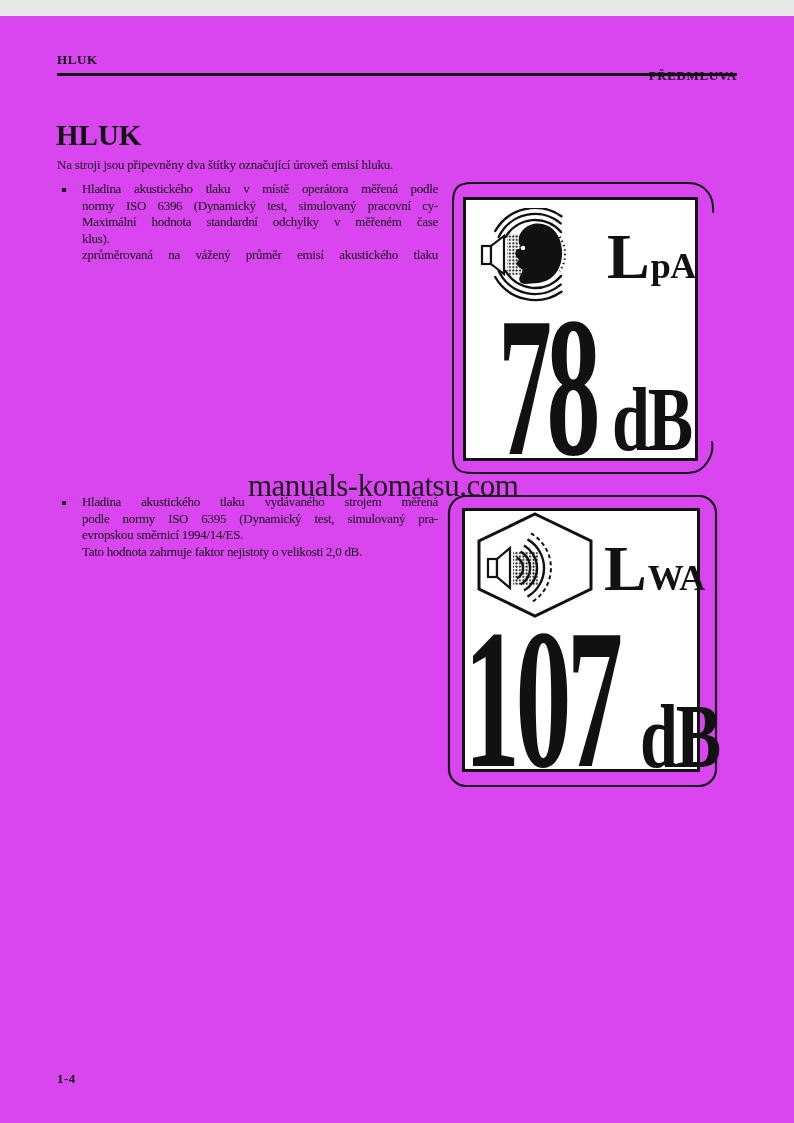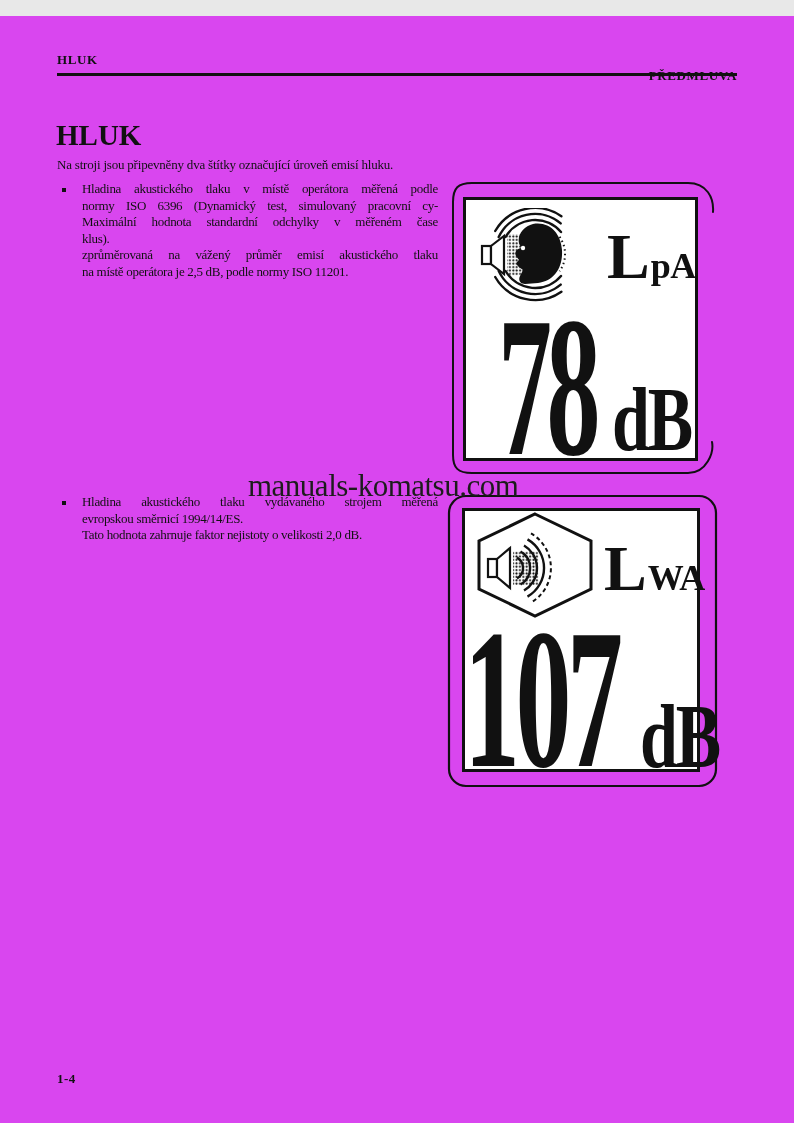--- a/index.html
+++ b/index.html
@@ -88,7 +88,6 @@
     <span class="tl j">Maximální hodnota standardní odchylky v měřeném čase</span>
     <span class="tl n">klus).</span>
     <span class="tl j">zprůměrovaná na vážený průměr emisí akustického tlaku</span>
-    <span class="tl n">na místě operátora je 2,5 dB, podle normy ISO 11201.</span>
   </div>
 
   <div class="bullet-sq b2-sq"></div>

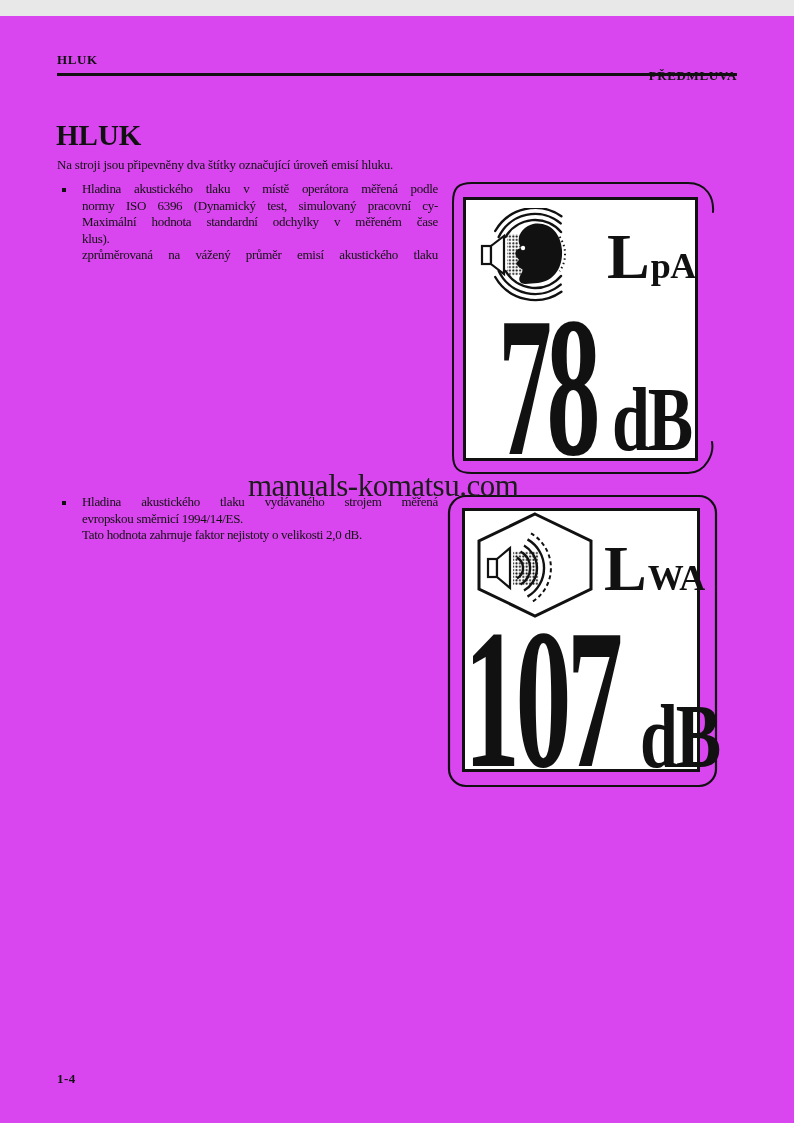--- a/index.html
+++ b/index.html
@@ -93,6 +93,7 @@
   <div class="bullet-sq b2-sq"></div>
   <div class="btext b2">
     <span class="tl j">Hladina akustického tlaku vydávaného strojem měřená</span>
+    <span class="tl j">podle normy ISO 6395 (Dynamický test, simulovaný pra-</span>
     <span class="tl n">evropskou směrnicí 1994/14/ES.</span>
     <span class="tl n">Tato hodnota zahrnuje faktor nejistoty o velikosti 2,0 dB.</span>
   </div>

